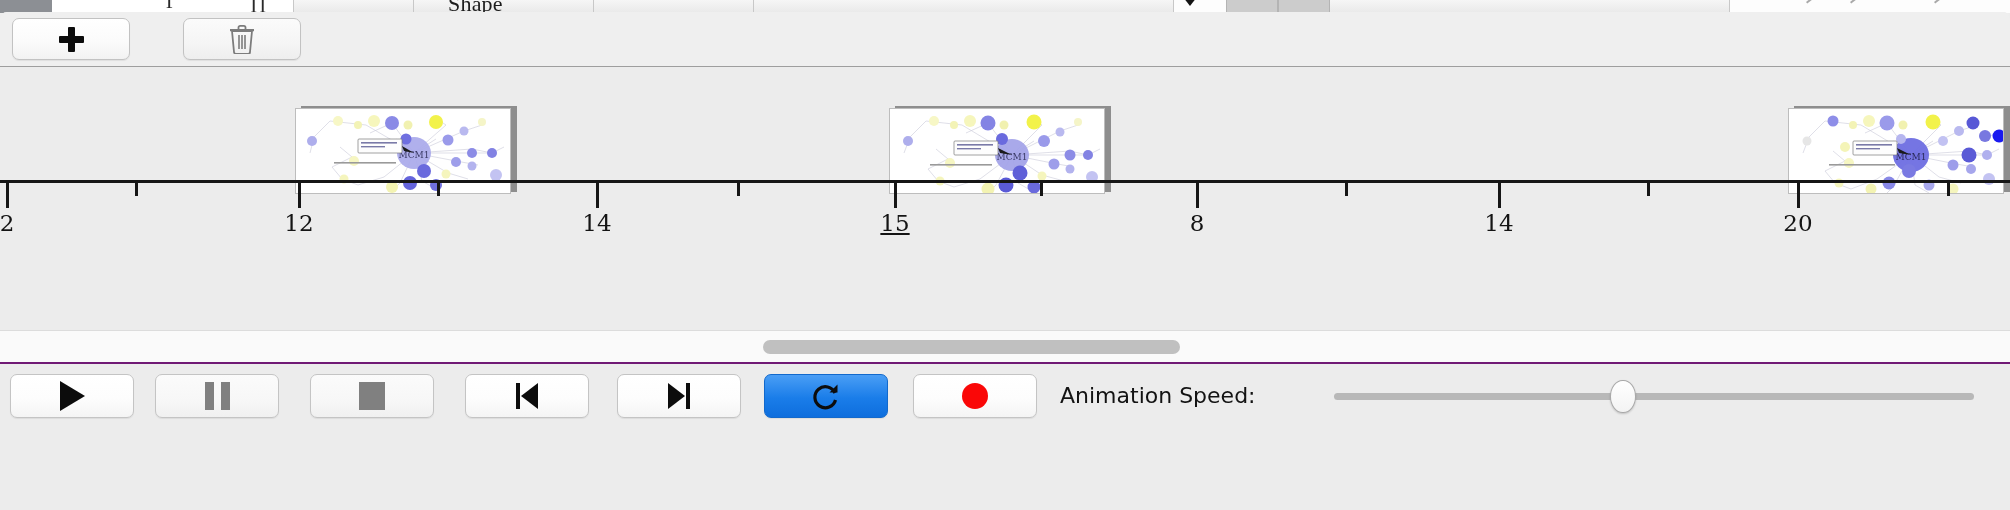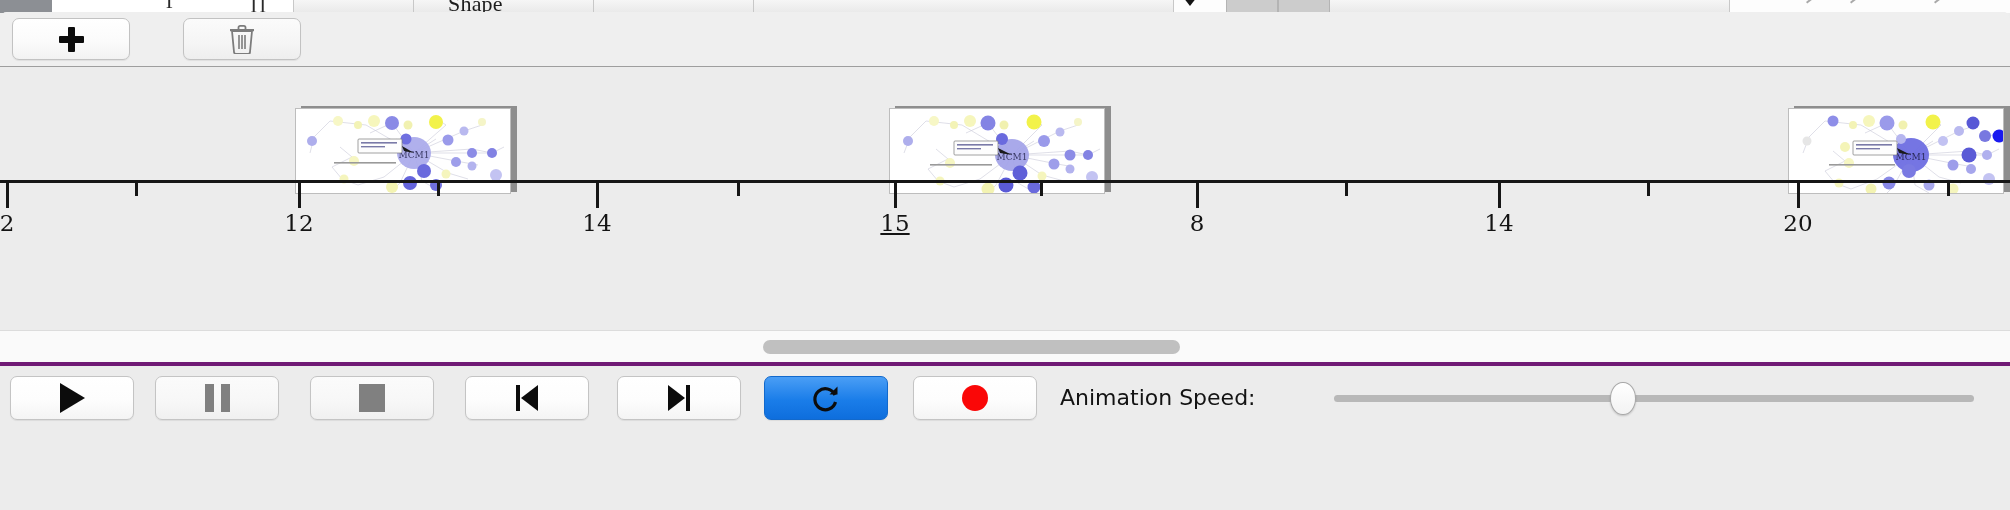--- a/index.html
+++ b/index.html
@@ -266,7 +266,7 @@
     position: relative;
     height: 68px;
     background: #ececec;
-    border-top: 4px solid #701a75;
+    border-top: 2px solid #701a75;
   }
   .tr-btn {
     position: absolute;

